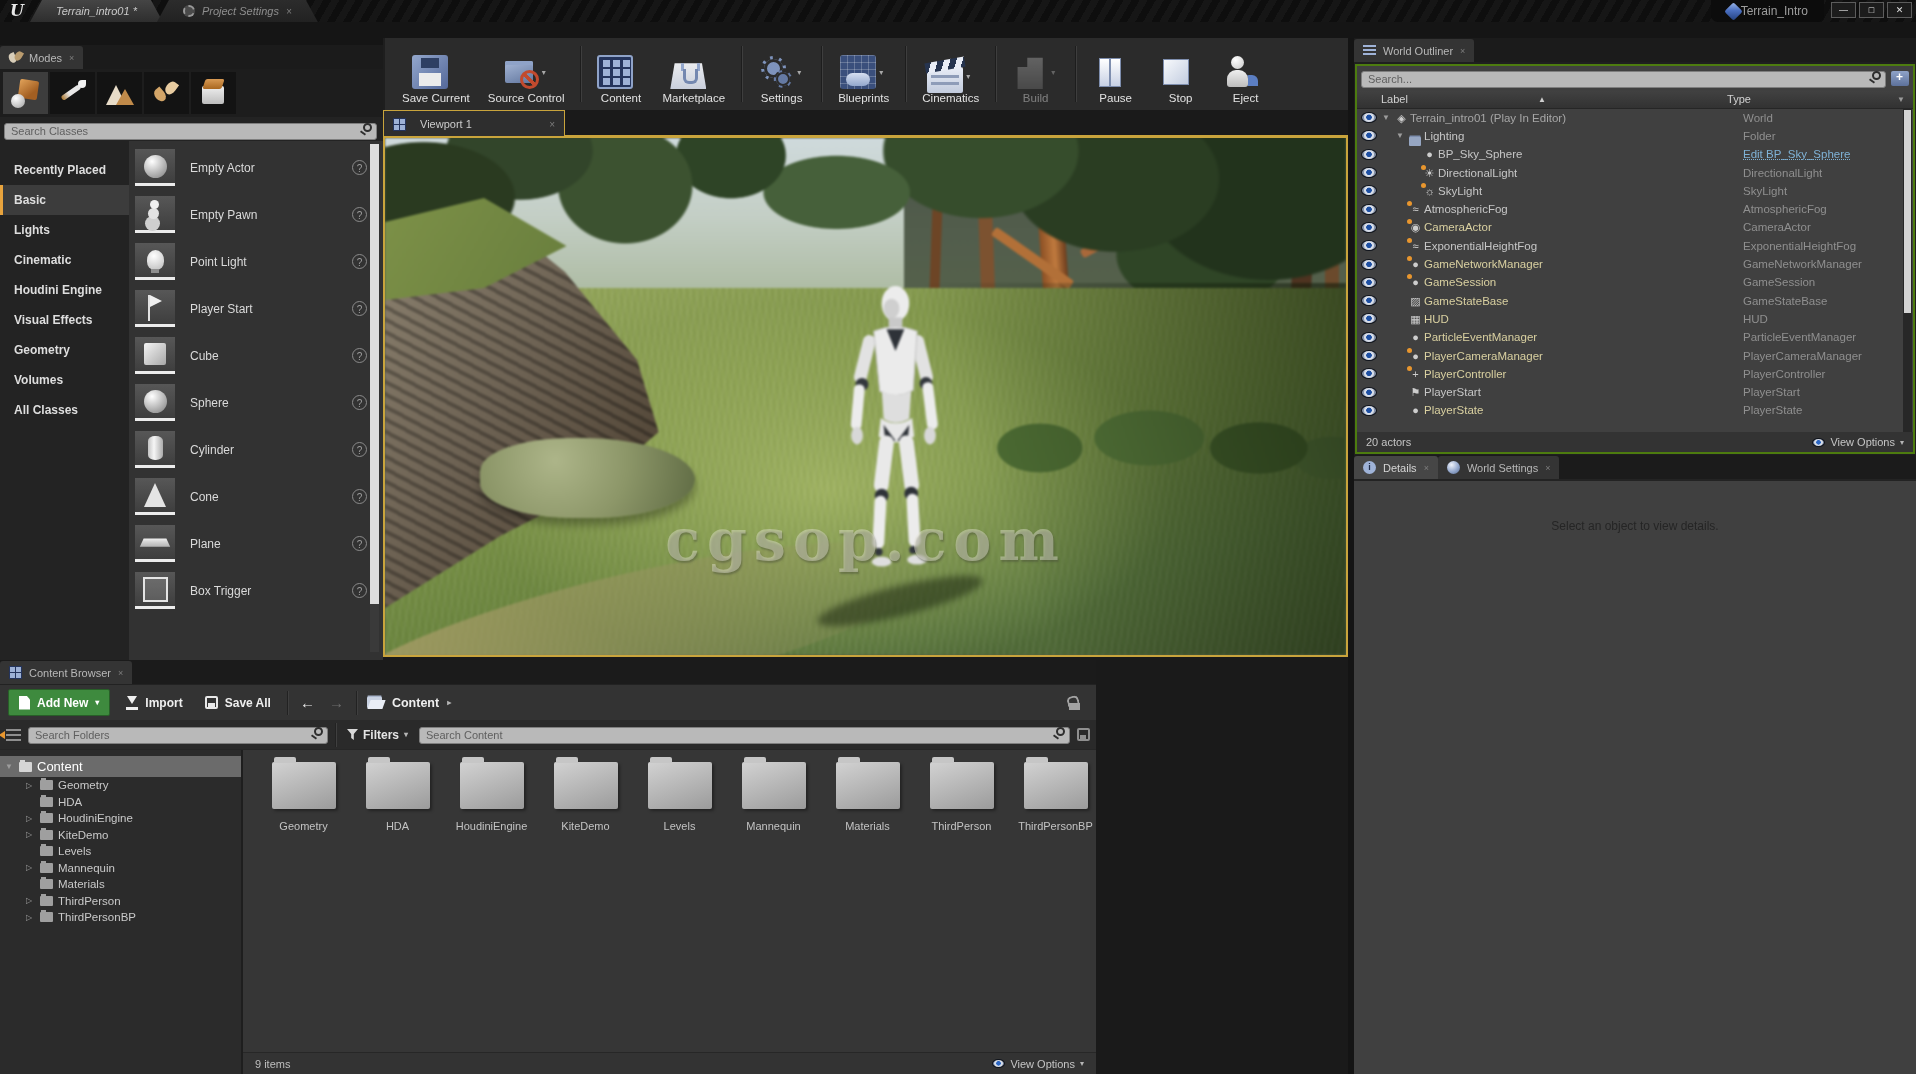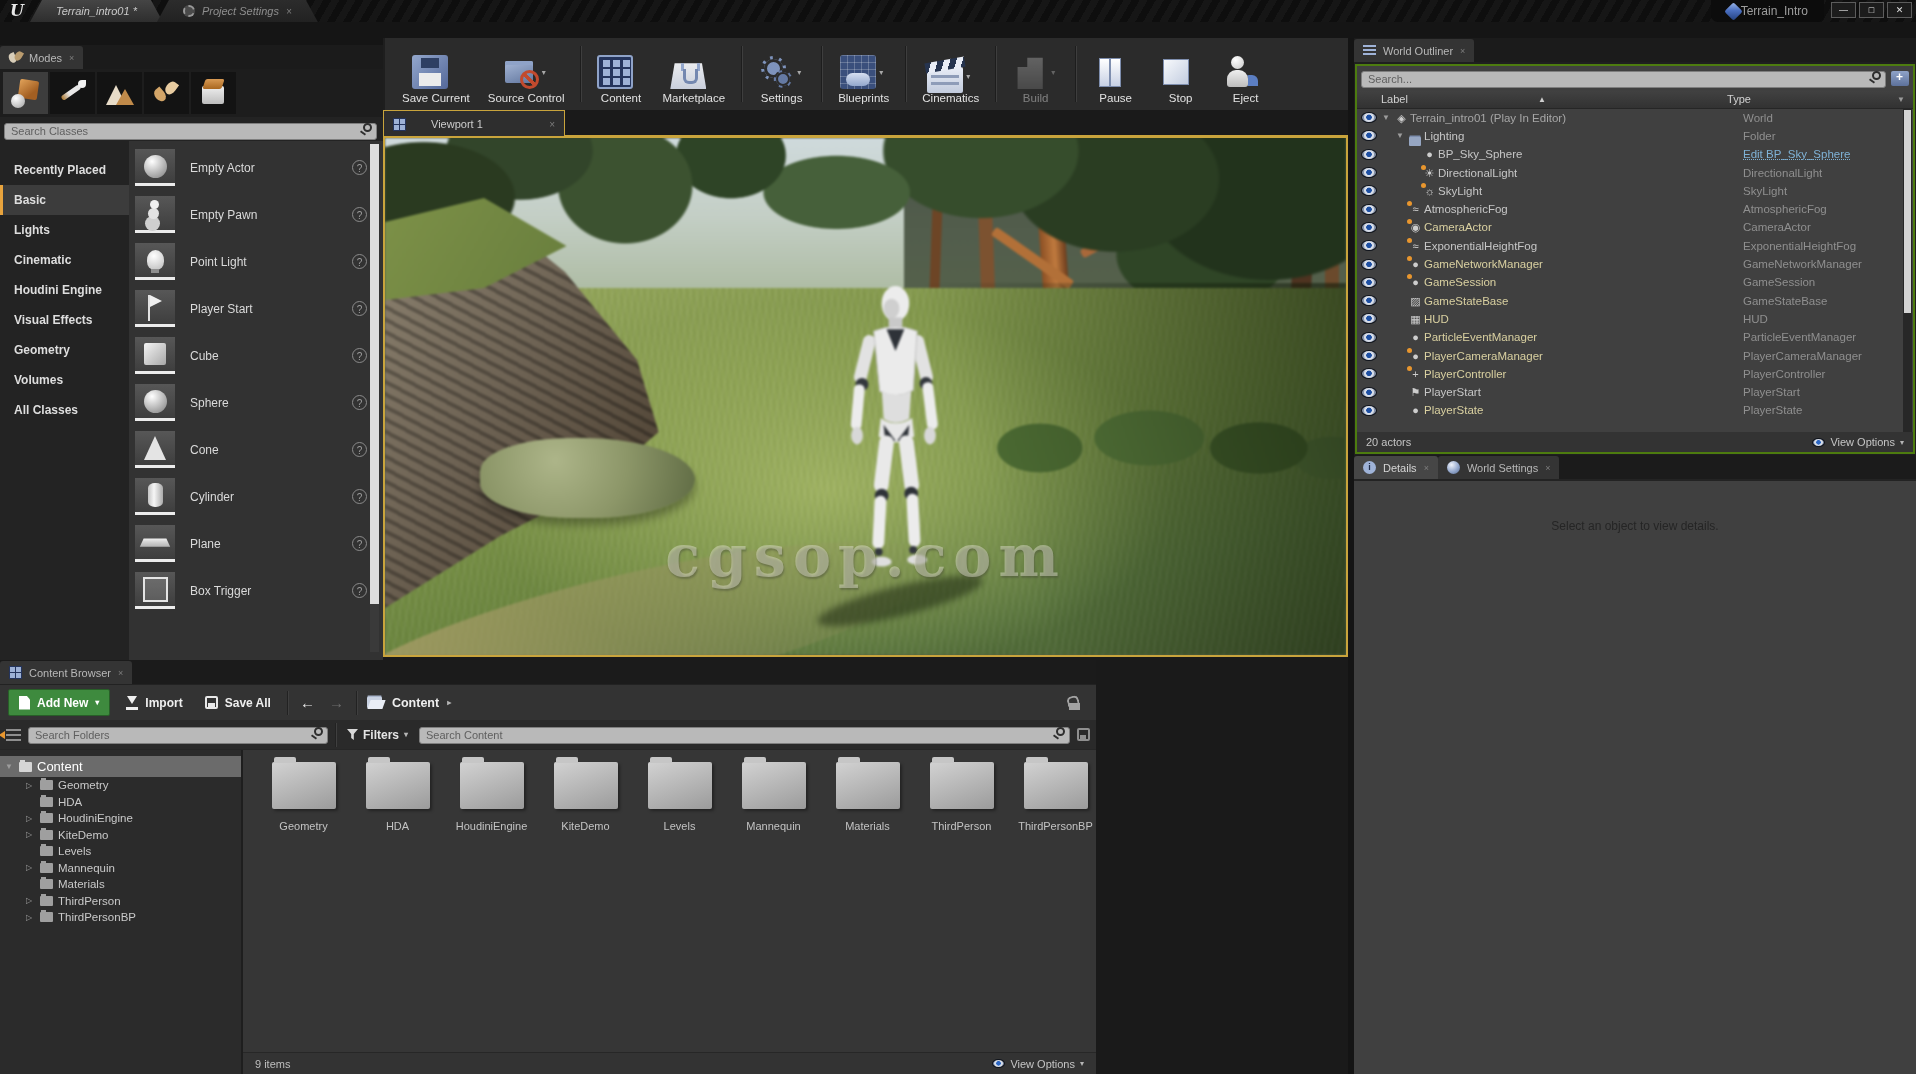--- a/index.html
+++ b/index.html
@@ -159,7 +159,7 @@
 
   
   .vp-tab{position:absolute;left:383px;top:110px;width:182px;height:27px;background:#2e2e2e;
-    border:1px solid #c9a43c;border-bottom:none;display:flex;align-items:center;gap:25px;padding:0 9px;
+    border:1px solid #c9a43c;border-bottom:none;display:flex;align-items:center;gap:14px;padding:0 9px;
     color:#cccccc;font-size:11px;}
   .win4-icon{width:13px;height:13px;position:relative;background:#24345c;}
   .win4-icon::before{content:"";position:absolute;left:1px;top:1px;width:5px;height:5px;background:#9db1d6;

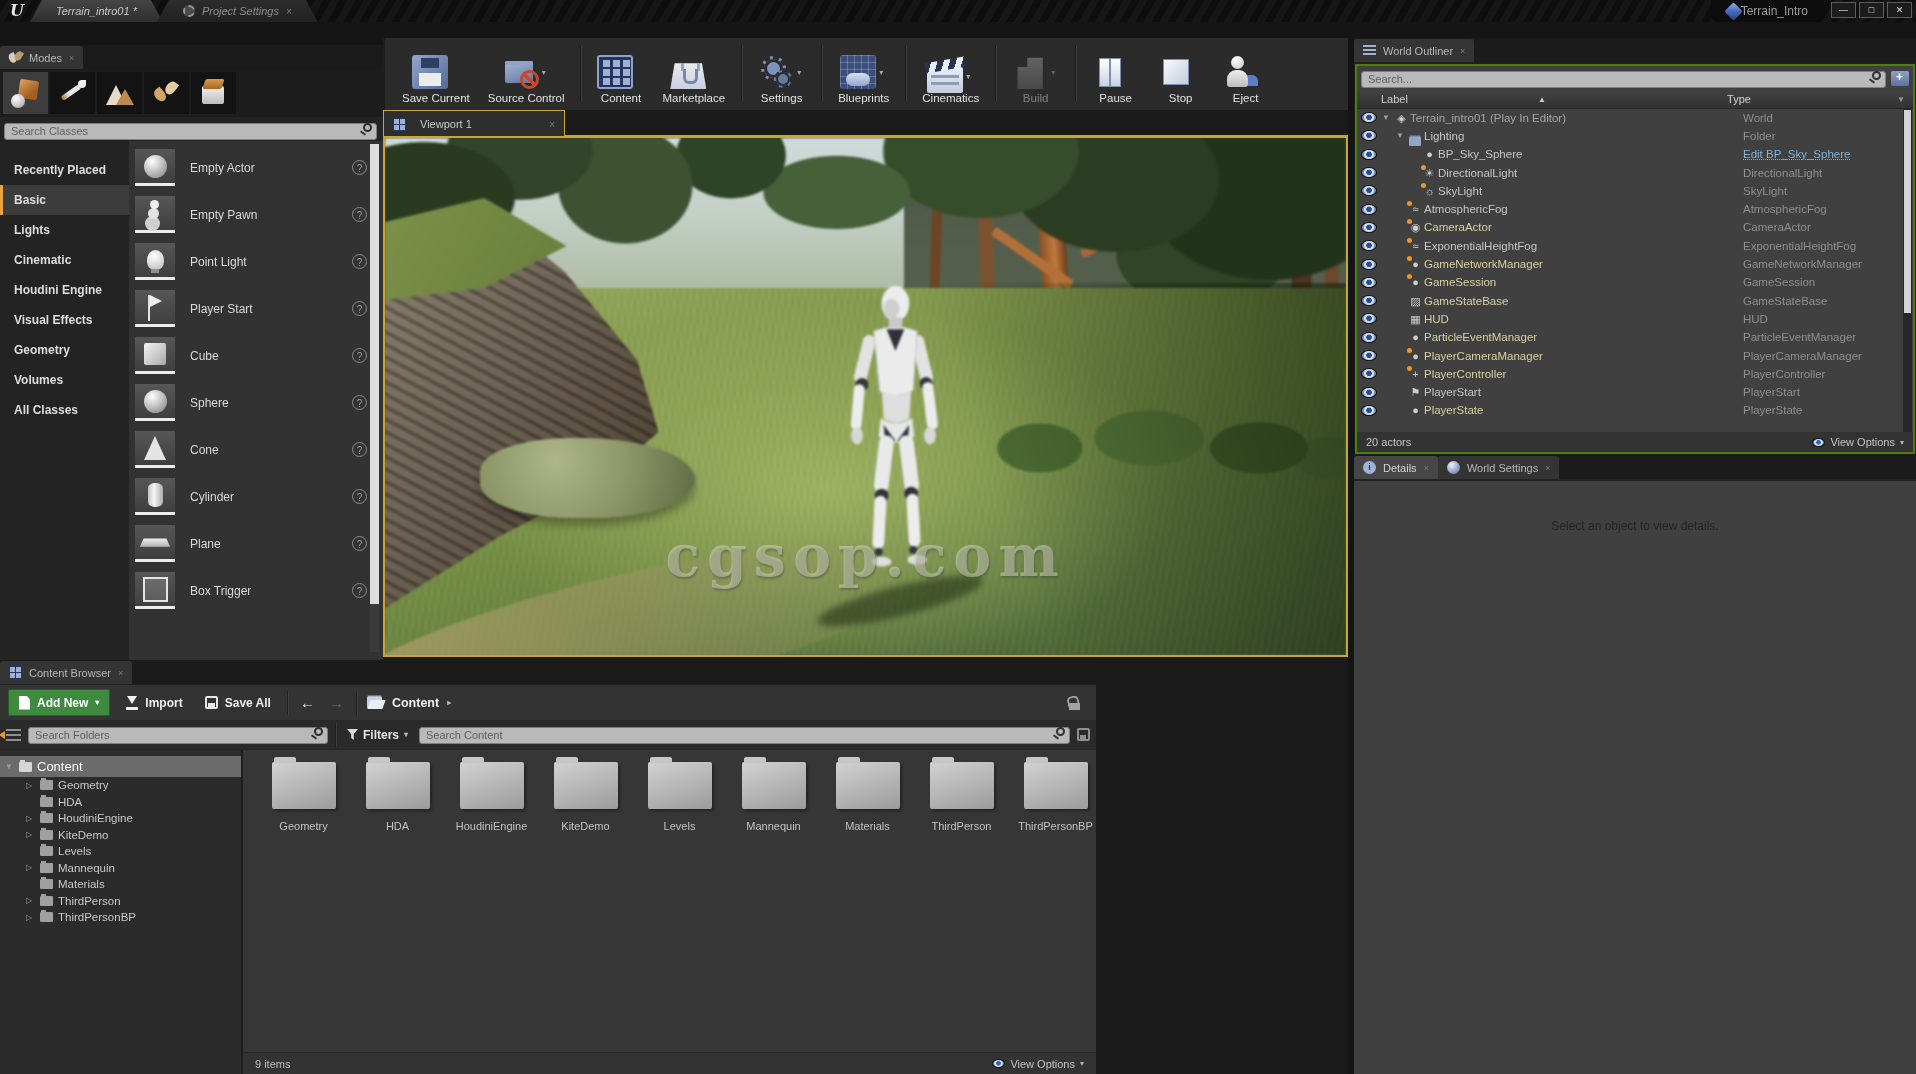--- a/index.html
+++ b/index.html
@@ -458,14 +458,14 @@
   </div>
 
   <div class="mode-item" data-name="placeable-item">
+    <span class="thumb t-cylinder" data-name="placeable-thumbnail-icon"></span>
+    <span class="mode-item-label" data-name="placeable-item-label">Cylinder</span>
+    <span class="help-dot" data-name="help-icon"></span>
+  </div>
+
+  <div class="mode-item" data-name="placeable-item">
     <span class="thumb t-cone" data-name="placeable-thumbnail-icon"></span>
     <span class="mode-item-label" data-name="placeable-item-label">Cone</span>
-    <span class="help-dot" data-name="help-icon"></span>
-  </div>
-
-  <div class="mode-item" data-name="placeable-item">
-    <span class="thumb t-cylinder" data-name="placeable-thumbnail-icon"></span>
-    <span class="mode-item-label" data-name="placeable-item-label">Cylinder</span>
     <span class="help-dot" data-name="help-icon"></span>
   </div>
 

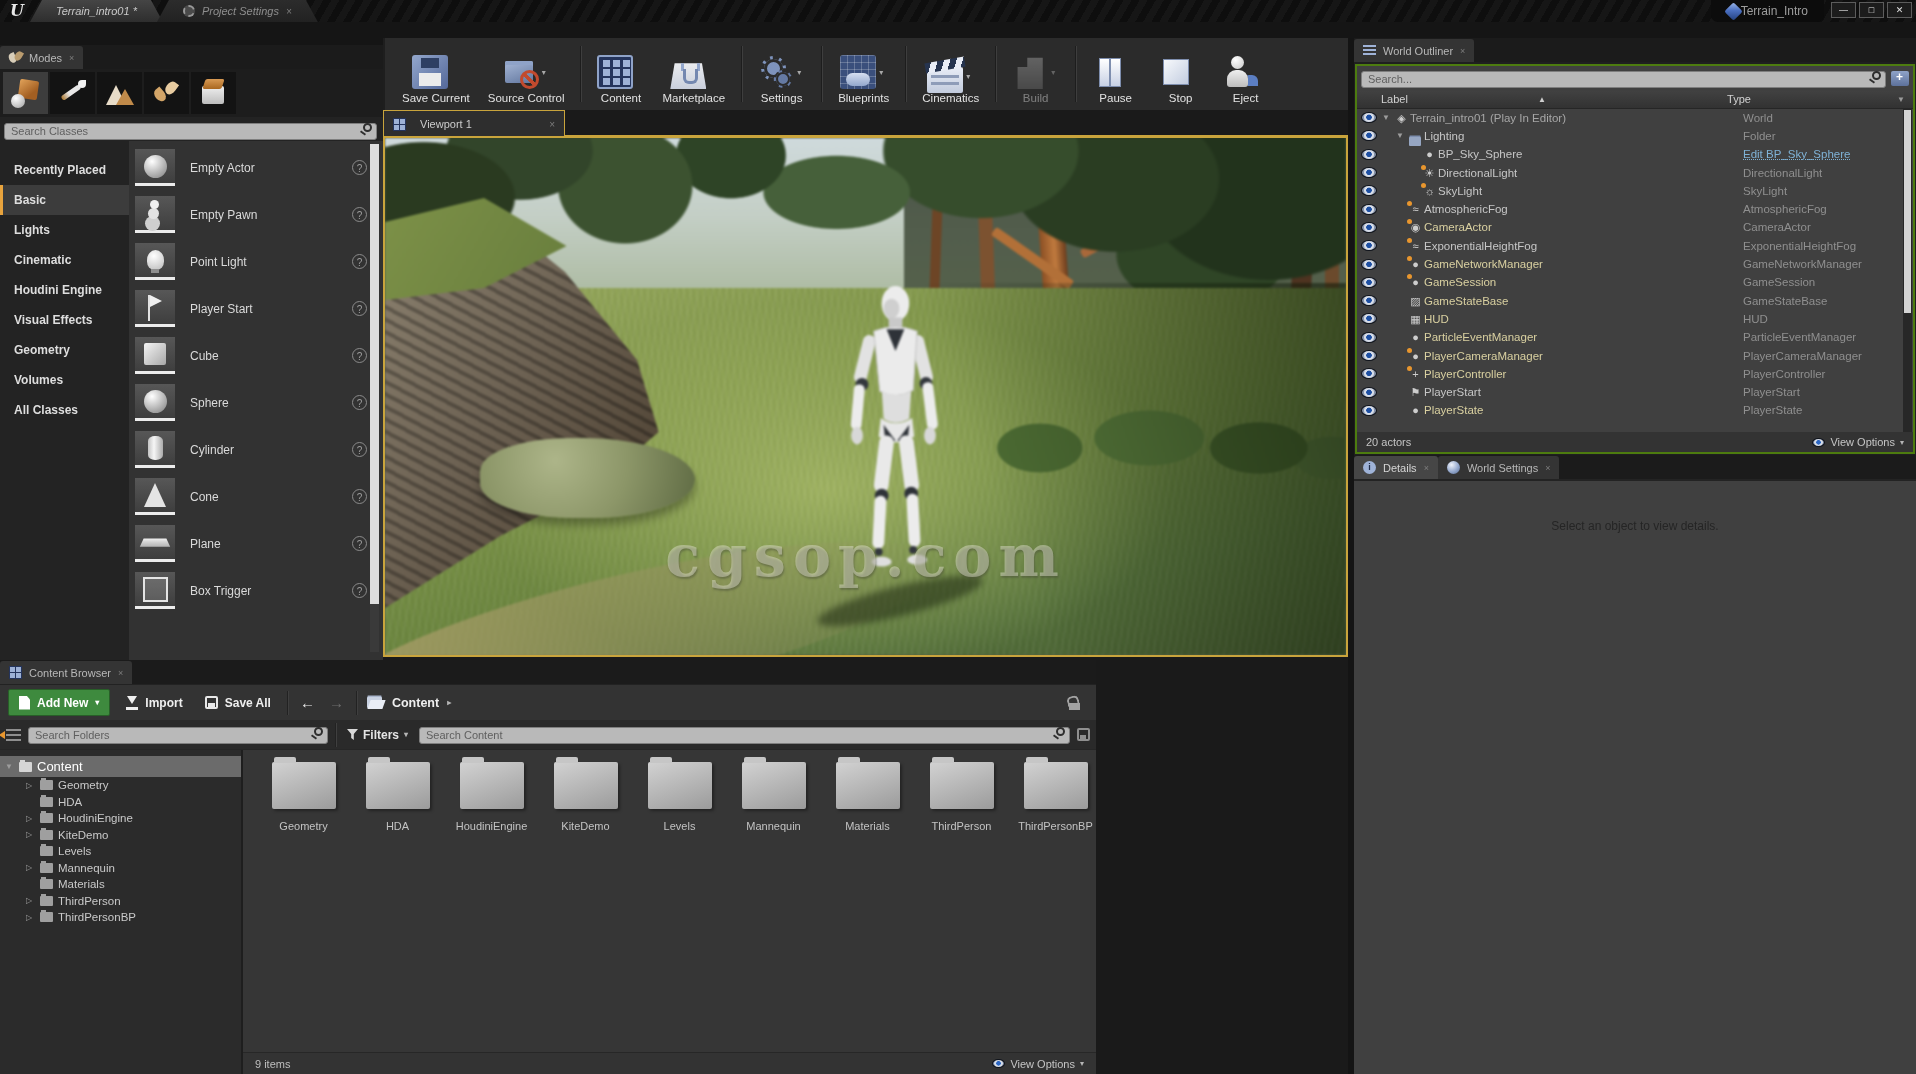--- a/index.html
+++ b/index.html
@@ -224,7 +224,7 @@
   .character{position:absolute;left:448px;top:142px;width:120px;height:325px;}
   .watermark{position:absolute;left:0;right:0;top:368px;text-align:center;
     font:bold 57px "DejaVu Serif",serif;letter-spacing:7px;color:rgba(235,233,221,.42);
-    text-shadow:1px 2px 2px rgba(70,75,55,.45);margin-top:16px;}
+    text-shadow:1px 2px 2px rgba(70,75,55,.45);}
 
   
   .right-gap{position:absolute;left:1348px;top:38px;width:6px;height:1036px;background:#141414;}

